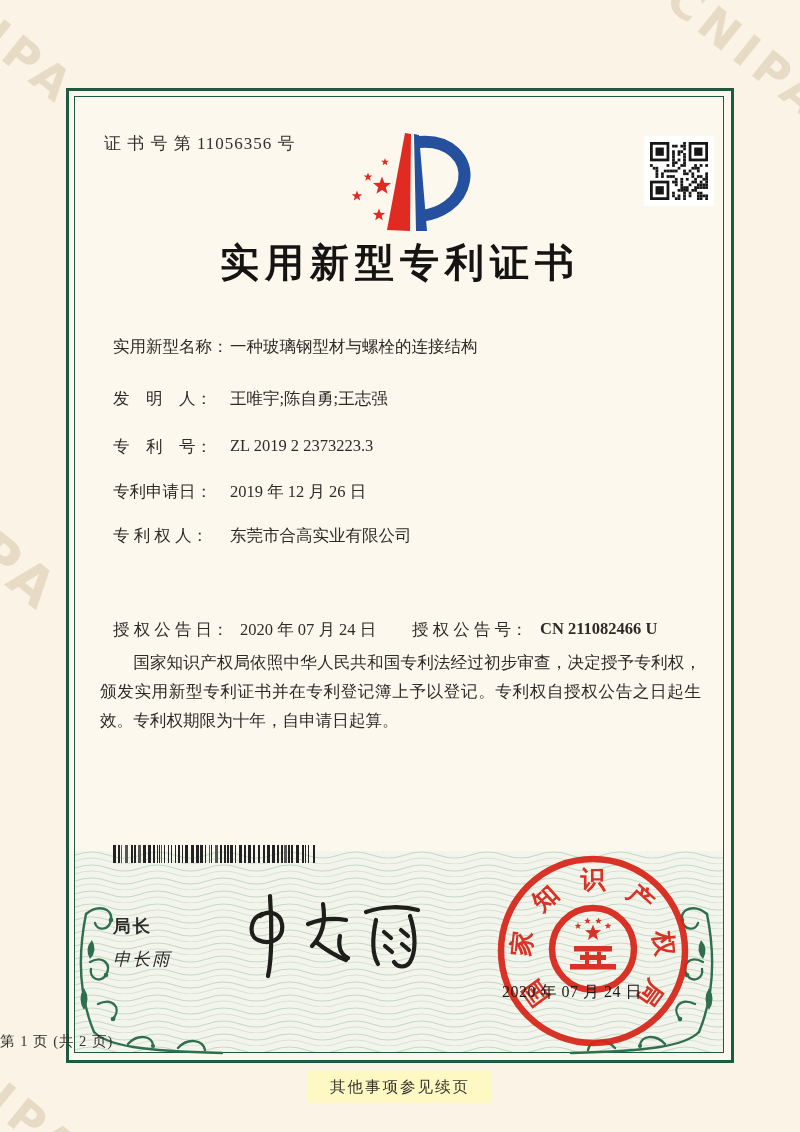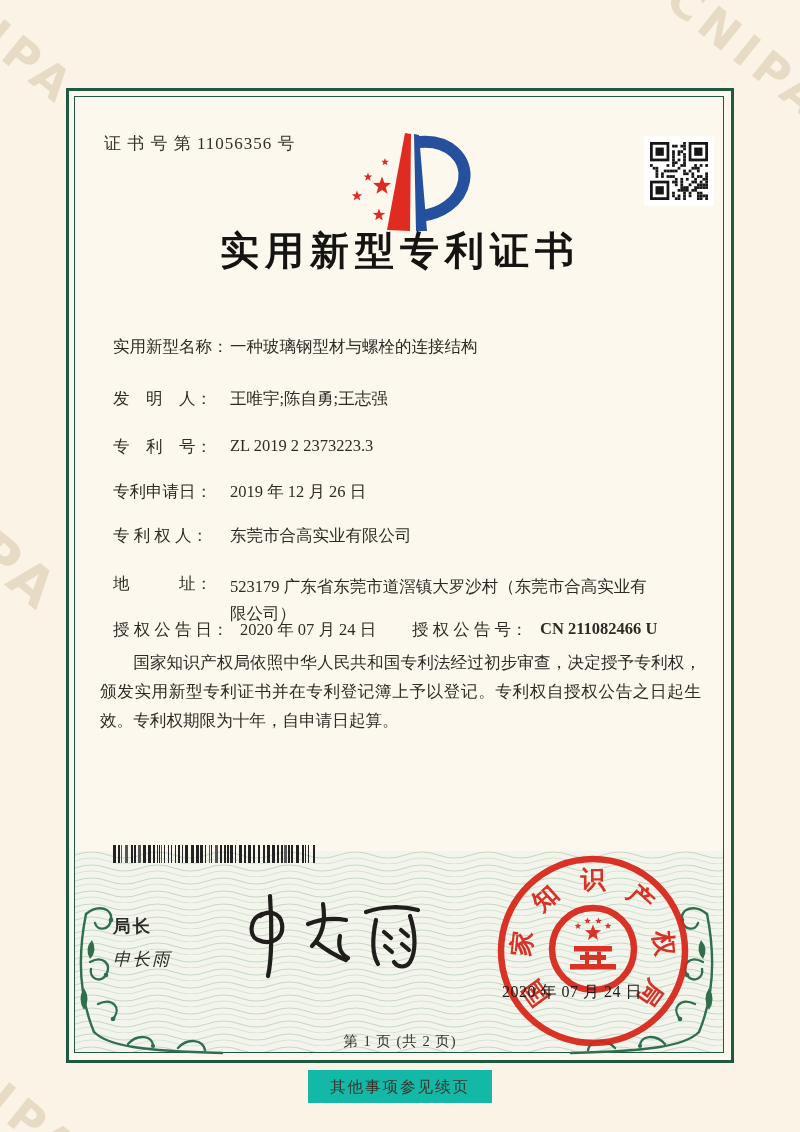--- a/index.html
+++ b/index.html
@@ -22,7 +22,7 @@
   
   .cert-no{left:104px;top:132px;font-size:17px;letter-spacing:1px;color:#33302b;}
   .title{
-    left:0;top:224px;width:800px;text-align:center;
+    left:0;top:236px;width:800px;text-align:center;
     font-size:39px;font-weight:700;letter-spacing:6px;color:#151412;
   }
   

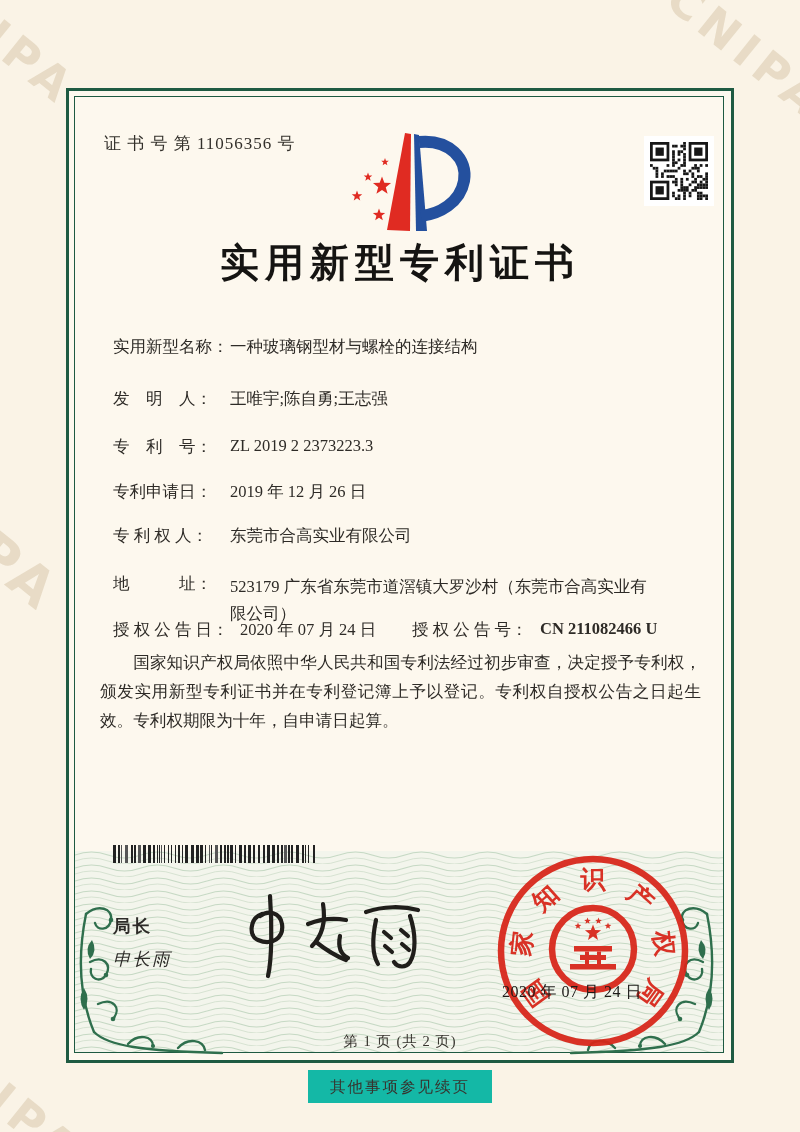--- a/index.html
+++ b/index.html
@@ -28,7 +28,7 @@
   
   .row{position:absolute;left:0;top:0;width:634px;height:24px;}
   .lbl{position:absolute;left:113px;font-size:16.5px;white-space:pre;}
-  .val{position:absolute;left:230px;font-size:16.5px;white-space:pre;}
+  .val{position:absolute;left:230px;font-size:16.5px;white-space:pre;text-align:center;}
   .val.wrap{white-space:normal;width:432px;line-height:27px;}
   .g-lbl2{position:absolute;left:412px;font-size:16.5px;white-space:pre;}
   .g-val2{position:absolute;left:540px;font-size:16.5px;white-space:pre;font-weight:bold;}

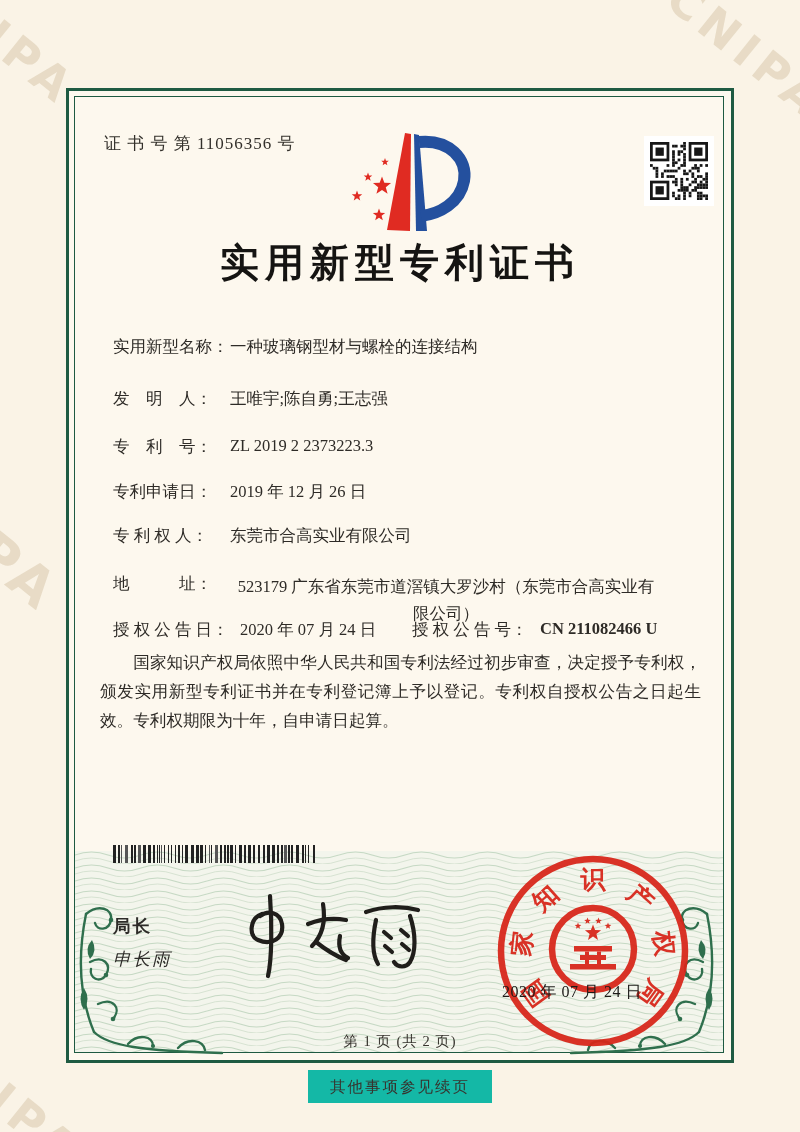--- a/index.html
+++ b/index.html
@@ -276,10 +276,6 @@
     <span class="lbl">专 利 权 人：</span>
     <span class="val">东莞市合高实业有限公司</span>
   </div>
-  <div class="row" style="top:573px;height:56px;">
-    <span class="lbl">地　　　址：</span>
-    <span class="val wrap">523179 广东省东莞市道滘镇大罗沙村（东莞市合高实业有限公司）</span>
-  </div>
   <div class="row" style="top:619px">
     <span class="lbl">授 权 公 告 日：</span>
     <span class="g-val1">2020 年 07 月 24 日</span>

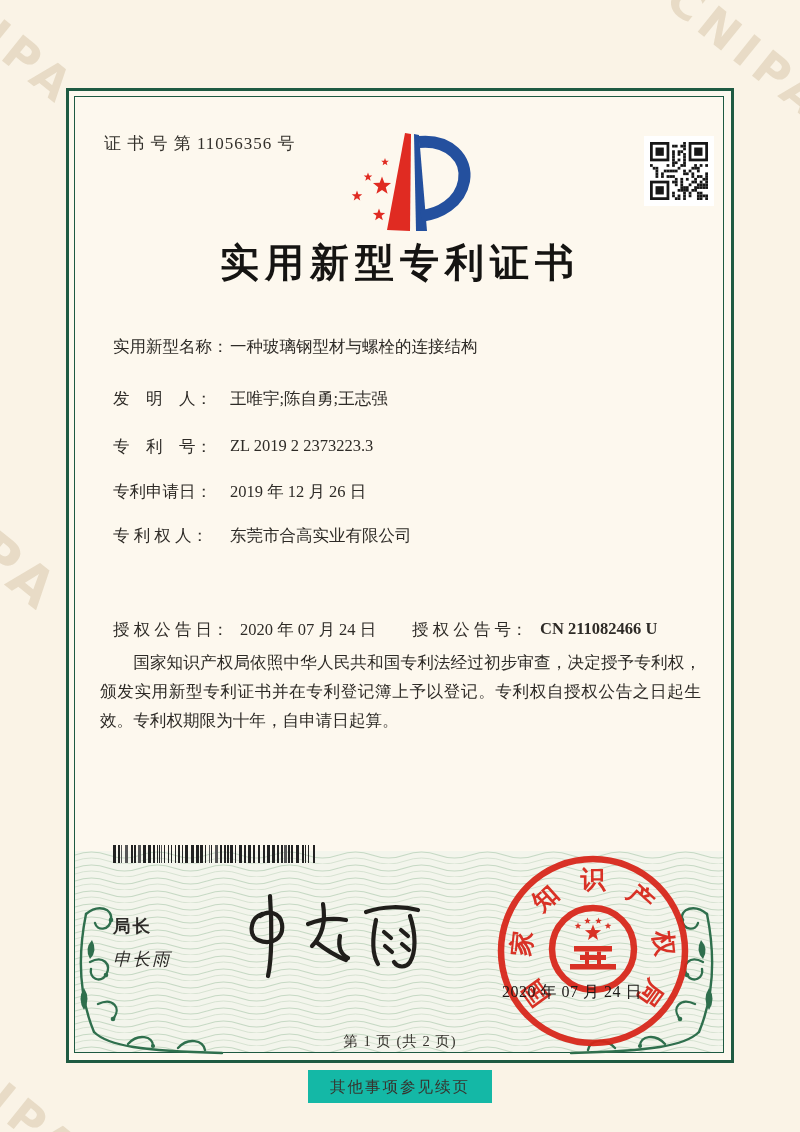--- a/index.html
+++ b/index.html
@@ -41,7 +41,7 @@
   .director-title{left:113px;top:914px;font-size:17.5px;letter-spacing:2px;color:#2d2b28;font-weight:bold;}
   .director-name{left:113px;top:947px;font-size:17.5px;letter-spacing:2px;color:#2d2b28;font-style:italic;}
   .seal-date{left:502px;top:982px;font-size:16px;letter-spacing:.5px;color:#1c1a18;z-index:9;}
-  .page-info{left:0;top:1032px;width:800px;text-align:center;font-size:14.5px;letter-spacing:1px;color:#35322c;}
+  .page-info{left:0;top:1032px;width:800px;text-align:left;font-size:14.5px;letter-spacing:1px;color:#35322c;}
   .cont-box{
     left:308px;top:1070px;width:184px;height:33px;background:#14b8a6;
     text-align:center;line-height:33px;font-size:15.5px;letter-spacing:2px;color:#37332e;

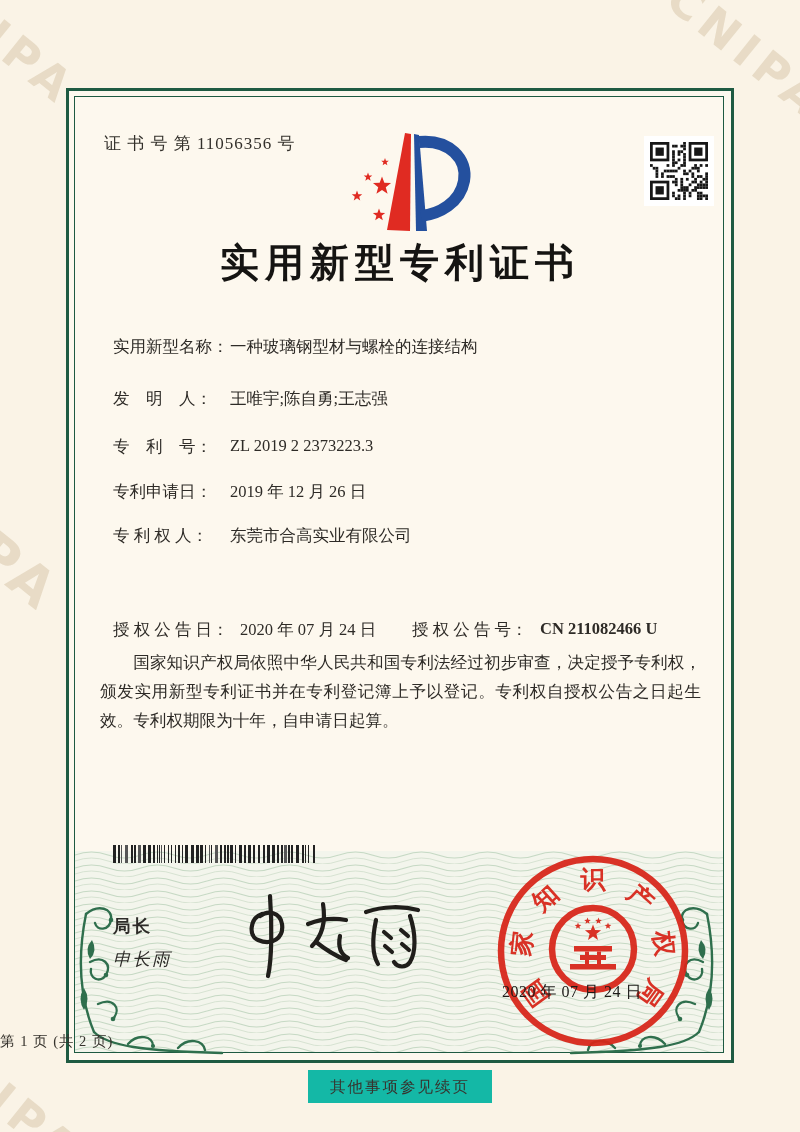--- a/index.html
+++ b/index.html
@@ -43,7 +43,7 @@
   .seal-date{left:502px;top:982px;font-size:16px;letter-spacing:.5px;color:#1c1a18;z-index:9;}
   .page-info{left:0;top:1032px;width:800px;text-align:left;font-size:14.5px;letter-spacing:1px;color:#35322c;}
   .cont-box{
-    left:308px;top:1070px;width:184px;height:33px;background:#14b8a6;
+    left:308px;top:1070px;width:184px;height:33px;background:#fef9c3;
     text-align:center;line-height:33px;font-size:15.5px;letter-spacing:2px;color:#37332e;
   }
   svg{display:block;}

